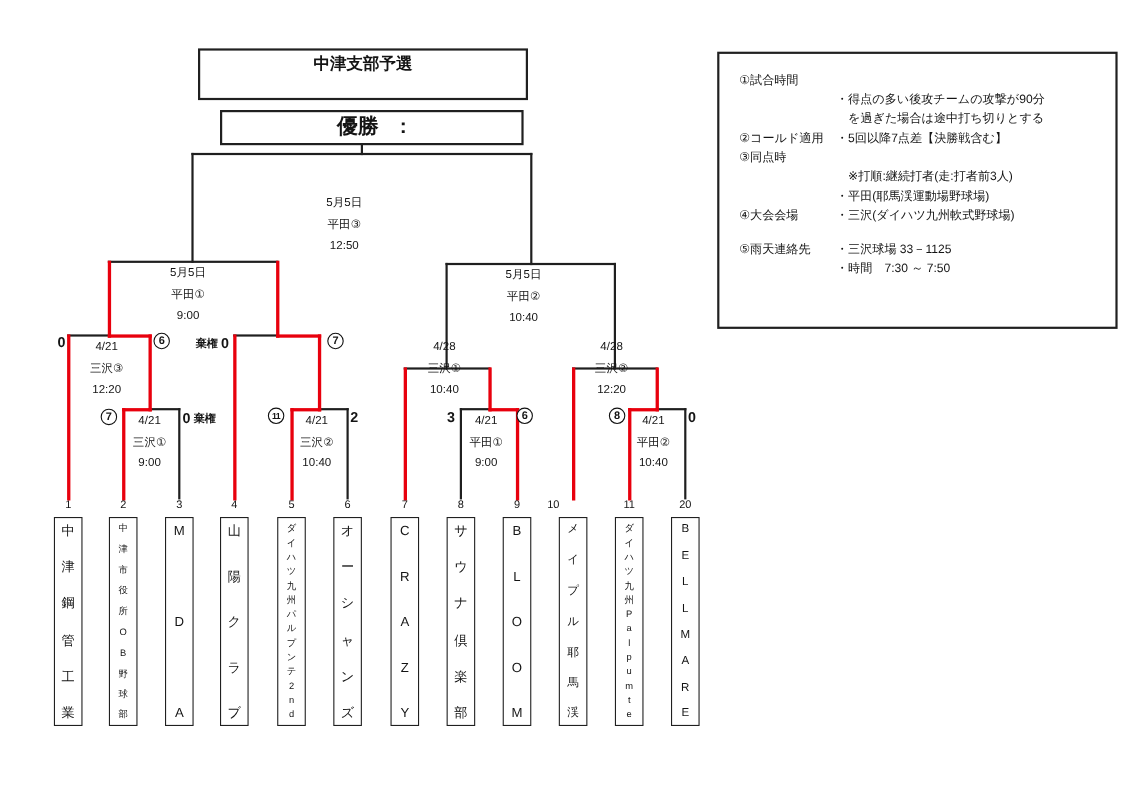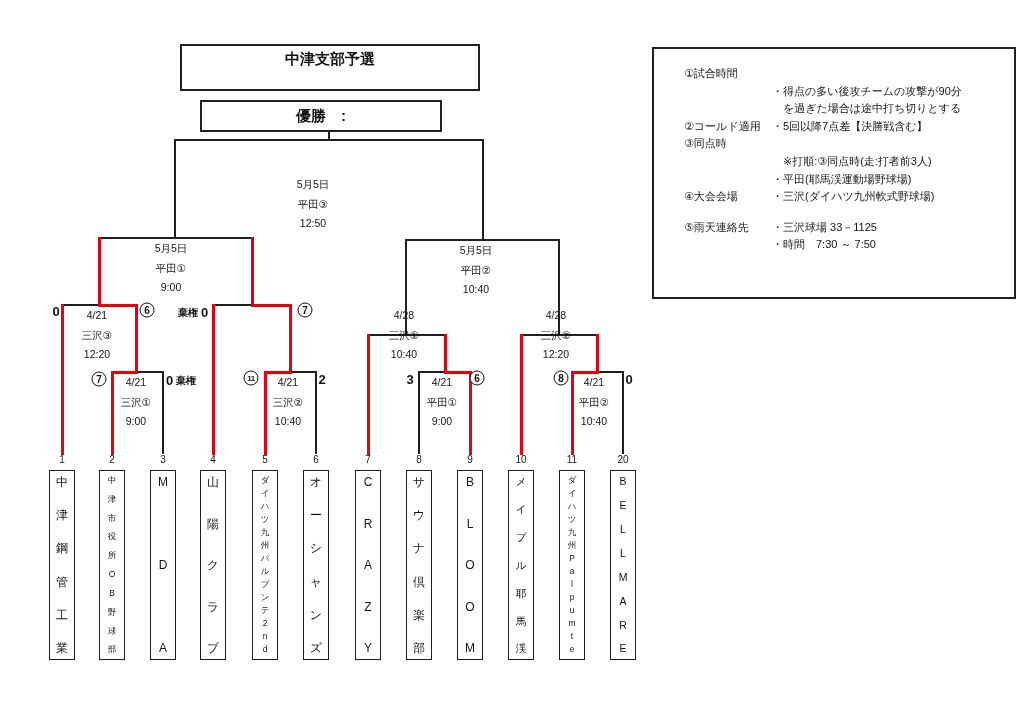--- a/index.html
+++ b/index.html
@@ -13,7 +13,7 @@
     font-size:15px;font-weight:bold;line-height:28px;}
   #rules-box{left:652px;top:47px;width:364px;height:252px;padding-top:16px;}
   .rule-row{display:flex;height:17.6px;font-size:11px;line-height:17.6px;white-space:nowrap;}
-  .rule-row .lab{width:88px;padding-left:30px;flex:none;}
+  .rule-row .lab{width:88px;padding-left:18px;flex:none;}
   .rule-spacer{height:13px;}
   .seg{position:absolute;}
   .match-label{position:absolute;transform:translateX(-50%);text-align:center;

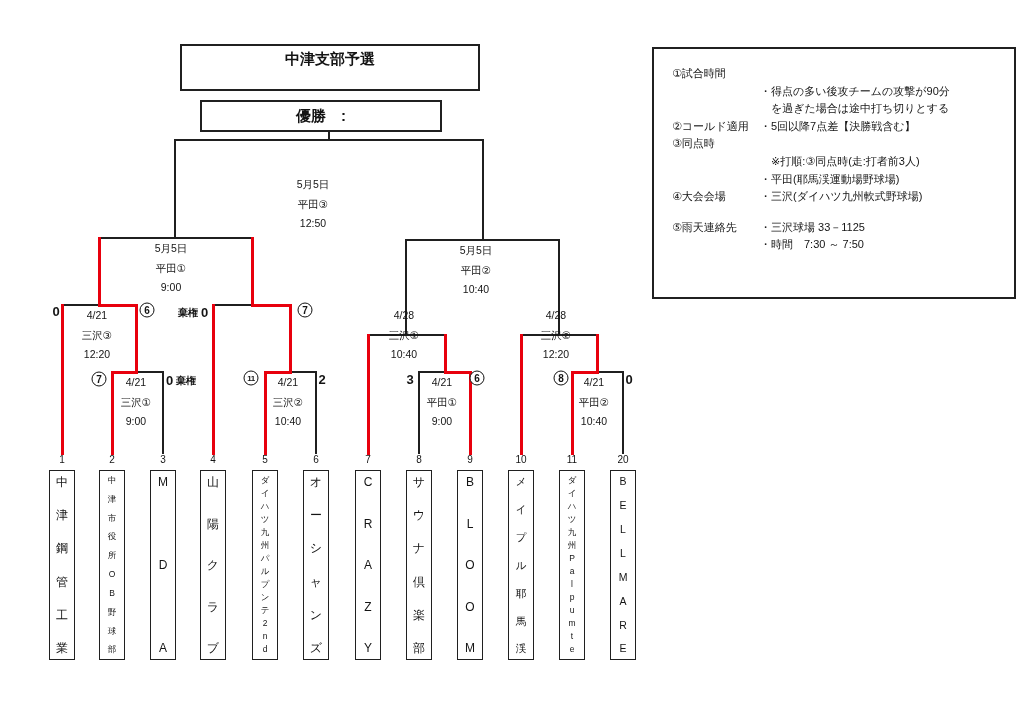--- a/index.html
+++ b/index.html
@@ -9,8 +9,8 @@
   .bordered{border:2px solid #202020;box-sizing:border-box;background:#fff;}
   #title-box{left:180px;top:44px;width:300px;height:47px;text-align:center;
     font-size:15px;font-weight:bold;line-height:21px;padding-top:2px;}
-  #champion-box{left:200px;top:100px;width:242px;height:32px;text-align:center;
-    font-size:15px;font-weight:bold;line-height:28px;}
+  #champion-box{left:200px;top:100px;width:276px;height:32px;text-align:center;
+    font-size:19px;font-weight:bold;line-height:28px;}
   #rules-box{left:652px;top:47px;width:364px;height:252px;padding-top:16px;}
   .rule-row{display:flex;height:17.6px;font-size:11px;line-height:17.6px;white-space:nowrap;}
   .rule-row .lab{width:88px;padding-left:18px;flex:none;}

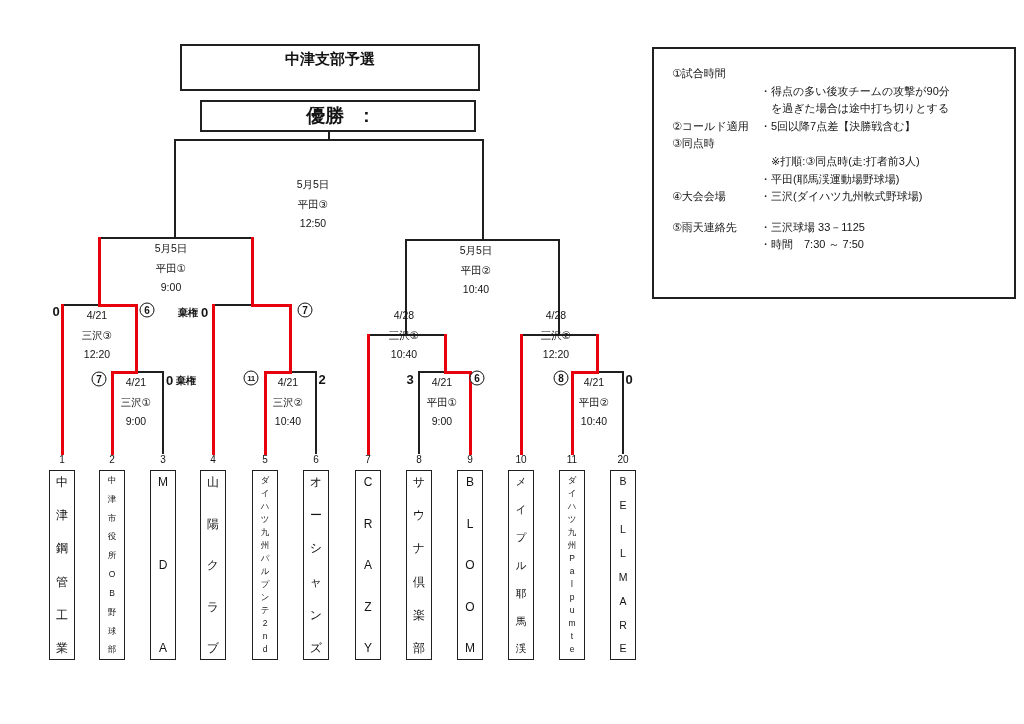--- a/index.html
+++ b/index.html
@@ -62,7 +62,7 @@
       </div>
       <div class="rule-row">
         <span class="lab"></span>
-        <span>　※打順:③同点時(走:打者前3人)</span>
+        <span>　※打順:継続打者(走:打者前3人)</span>
       </div>
       <div class="rule-row">
         <span class="lab"></span>

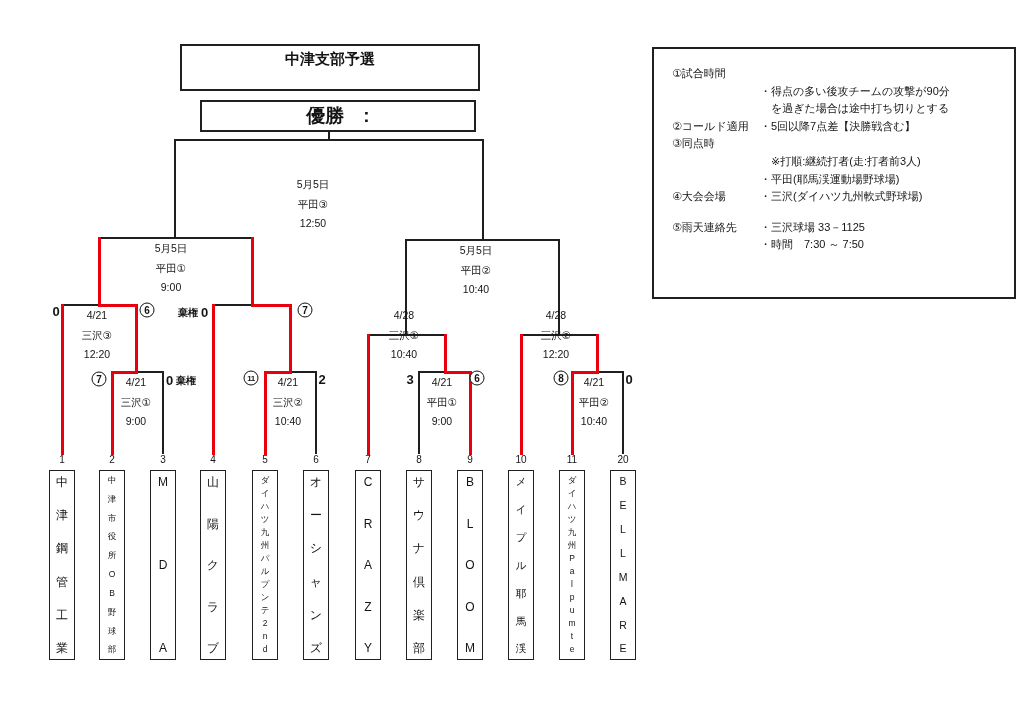--- a/index.html
+++ b/index.html
@@ -298,7 +298,7 @@
         <span>O</span>
         <span>M</span>
       </div>
-      <div class="team-no" style="left: 521px; top: 454px;">10</div>
+      <div class="team-no" style="left: 503px; top: 454px;">10</div>
       <div class="team-box" title="メイプル耶馬渓" style="left: 508px; top: 470px; font-size: 10.5px;">
         <span>メ</span>
         <span>イ</span>

